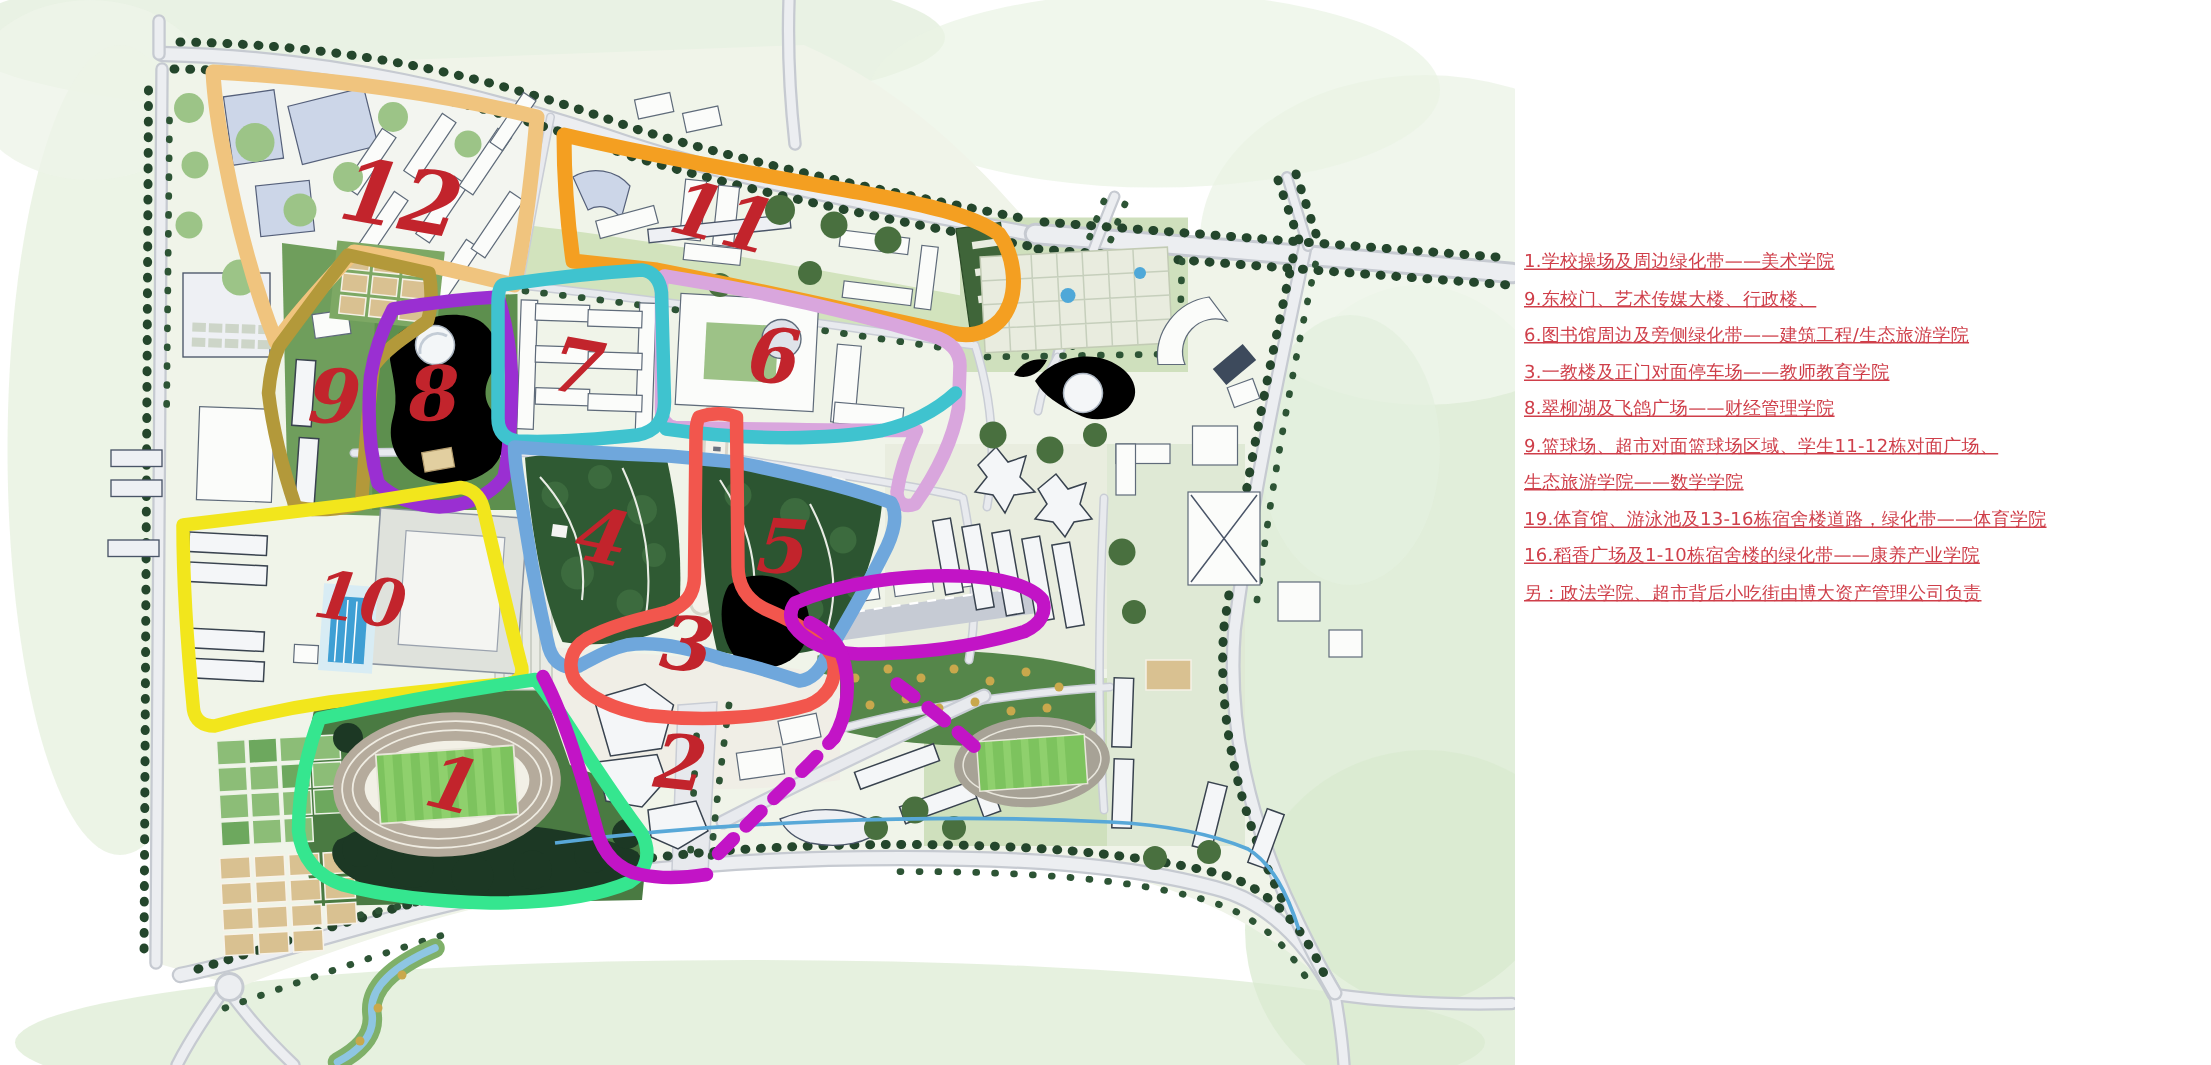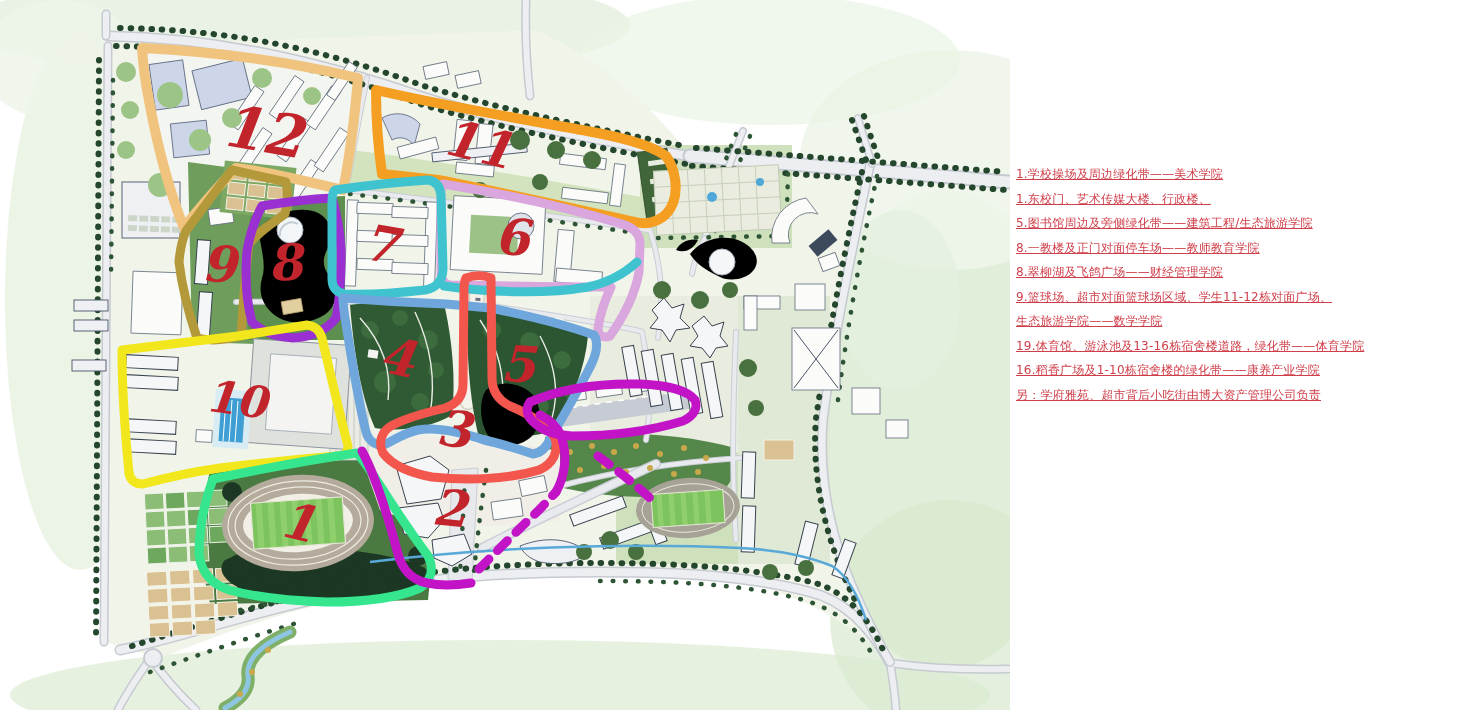--- a/index.html
+++ b/index.html
@@ -494,7 +494,7 @@
 
 <div class="legend">
   <div>1.学校操场及周边绿化带——美术学院</div>
-  <div>1.东校门、艺术传媒大楼、行政楼、</div>
+  <div>9.东校门、艺术传媒大楼、行政楼、</div>
   <div>5.图书馆周边及旁侧绿化带——建筑工程/生态旅游学院</div>
   <div>8.一教楼及正门对面停车场——教师教育学院</div>
   <div>8.翠柳湖及飞鸽广场——财经管理学院</div>

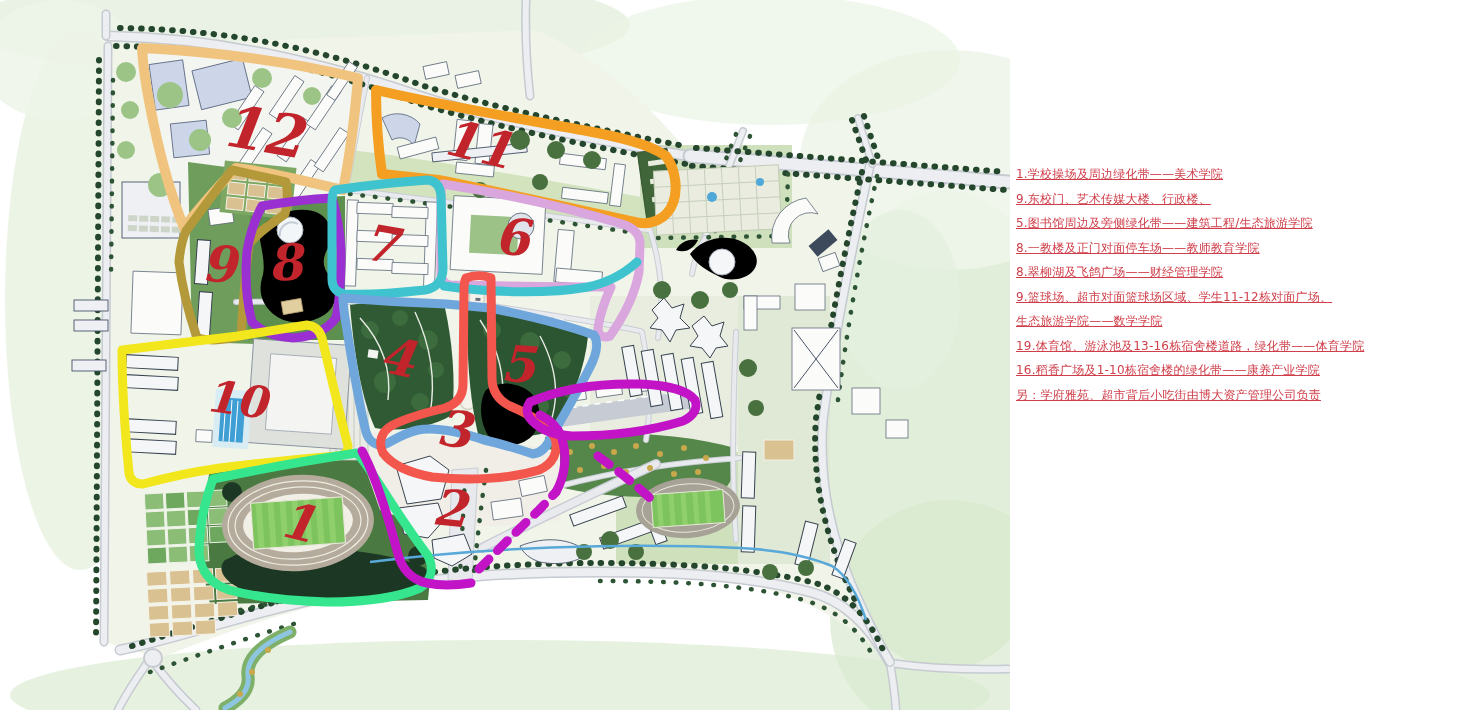--- a/index.html
+++ b/index.html
@@ -495,7 +495,7 @@
 <div class="legend">
   <div>1.学校操场及周边绿化带——美术学院</div>
   <div>9.东校门、艺术传媒大楼、行政楼、</div>
-  <div>5.图书馆周边及旁侧绿化带——建筑工程/生态旅游学院</div>
+  <div>6.图书馆周边及旁侧绿化带——建筑工程/生态旅游学院</div>
   <div>8.一教楼及正门对面停车场——教师教育学院</div>
   <div>8.翠柳湖及飞鸽广场——财经管理学院</div>
   <div>9.篮球场、超市对面篮球场区域、学生11-12栋对面广场、</div>

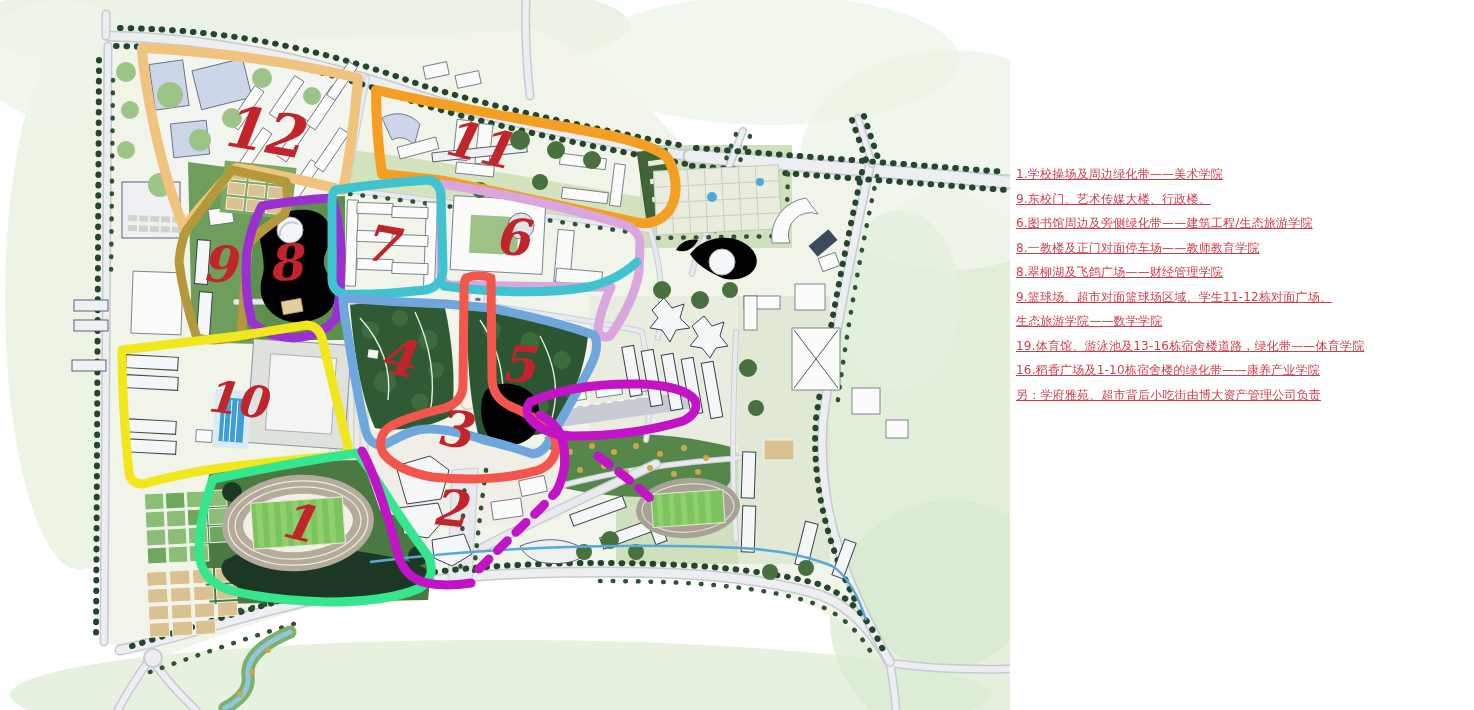--- a/index.html
+++ b/index.html
@@ -496,7 +496,7 @@
   <div>1.学校操场及周边绿化带——美术学院</div>
   <div>9.东校门、艺术传媒大楼、行政楼、</div>
   <div>6.图书馆周边及旁侧绿化带——建筑工程/生态旅游学院</div>
-  <div>8.一教楼及正门对面停车场——教师教育学院</div>
+  <div>3.一教楼及正门对面停车场——教师教育学院</div>
   <div>8.翠柳湖及飞鸽广场——财经管理学院</div>
   <div>9.篮球场、超市对面篮球场区域、学生11-12栋对面广场、</div>
   <div>生态旅游学院——数学学院</div>

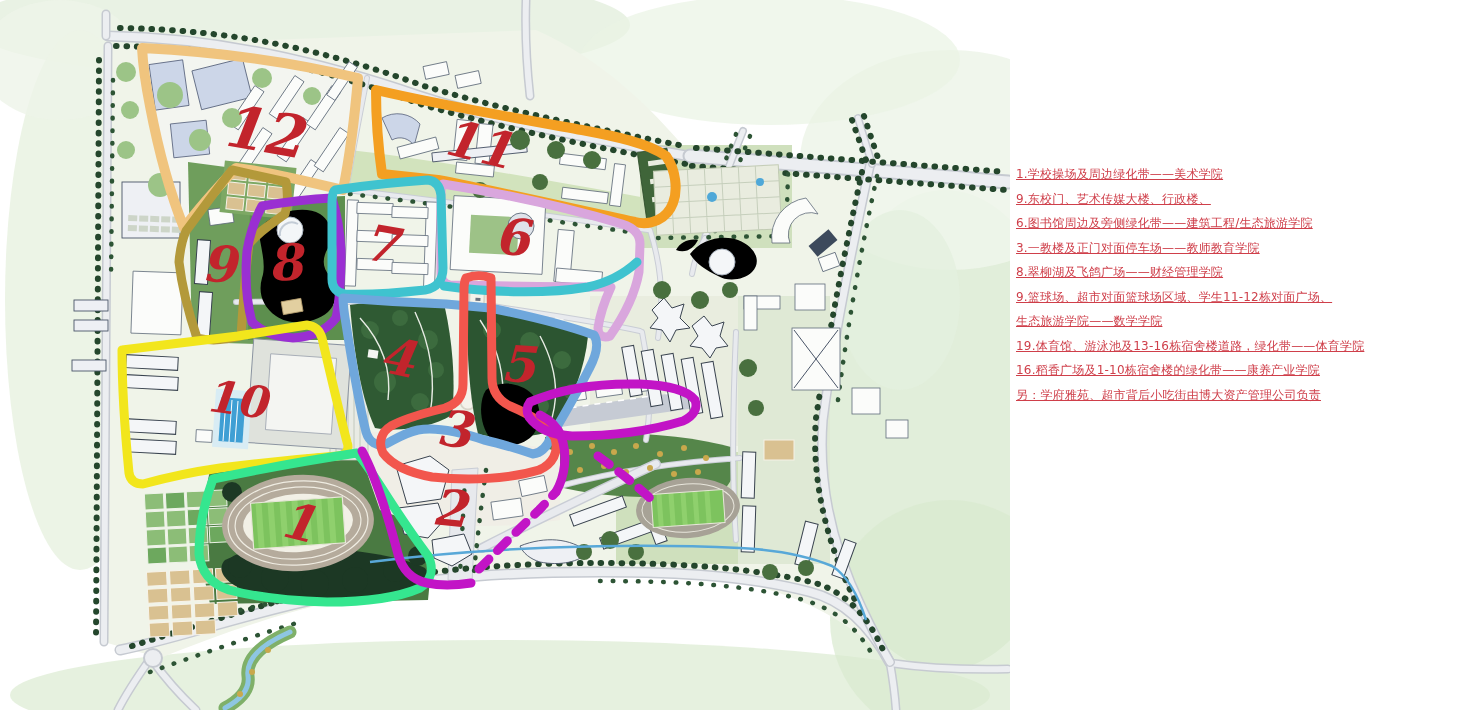--- a/index.html
+++ b/index.html
@@ -502,7 +502,7 @@
   <div>生态旅游学院——数学学院</div>
   <div>19.体育馆、游泳池及13-16栋宿舍楼道路，绿化带——体育学院</div>
   <div>16.稻香广场及1-10栋宿舍楼的绿化带——康养产业学院</div>
-  <div>另：学府雅苑、超市背后小吃街由博大资产管理公司负责</div>
+  <div>另：政法学院、超市背后小吃街由博大资产管理公司负责</div>
 </div>
 
 </body></html>

